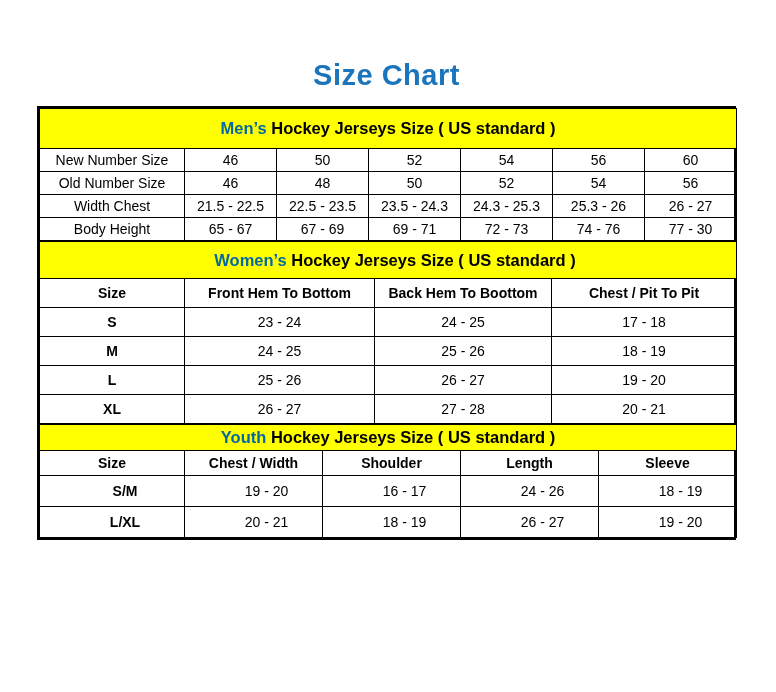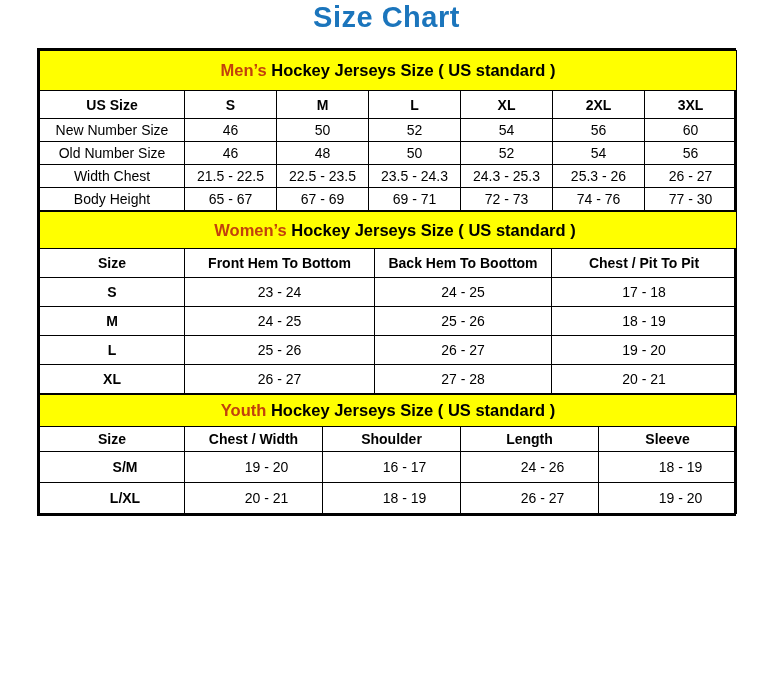--- a/index.html
+++ b/index.html
@@ -13,6 +13,7 @@
   }
   .page-title {
     margin: 0;
+    padding-top: 58px;
     width: 699px;
     margin-left: 37px;
     text-align: center;

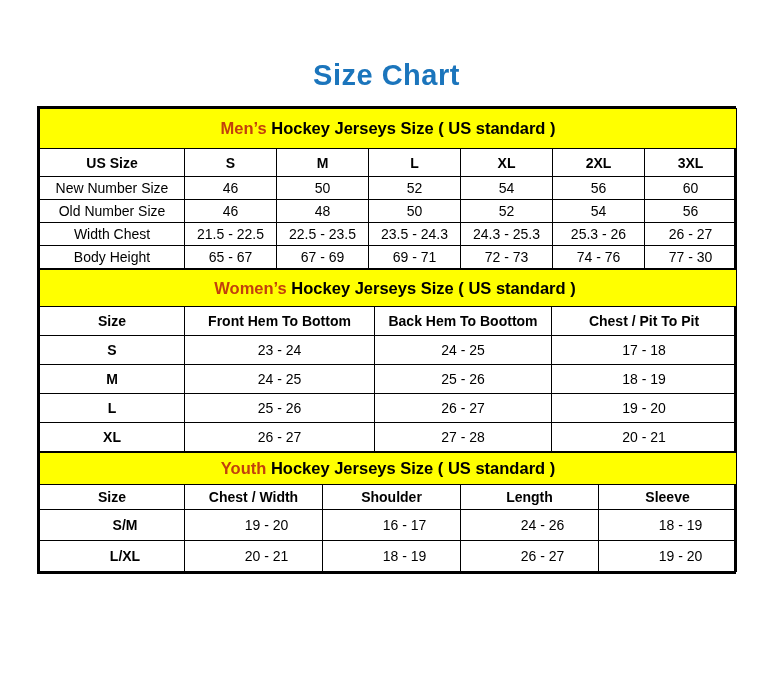--- a/index.html
+++ b/index.html
@@ -51,7 +51,7 @@
   .band-men td   { height: 40px; }
   .band-women td { height: 37px; padding-left: 16px; }
   .band-youth td { height: 32px; }
-  .hl { color: #c2410c; }
+  .hl { color: #0369a1; }
   tr.cols td { font-weight: 700; }
   .men-cols td   { height: 28px; }
   .women-cols td { height: 29px; }

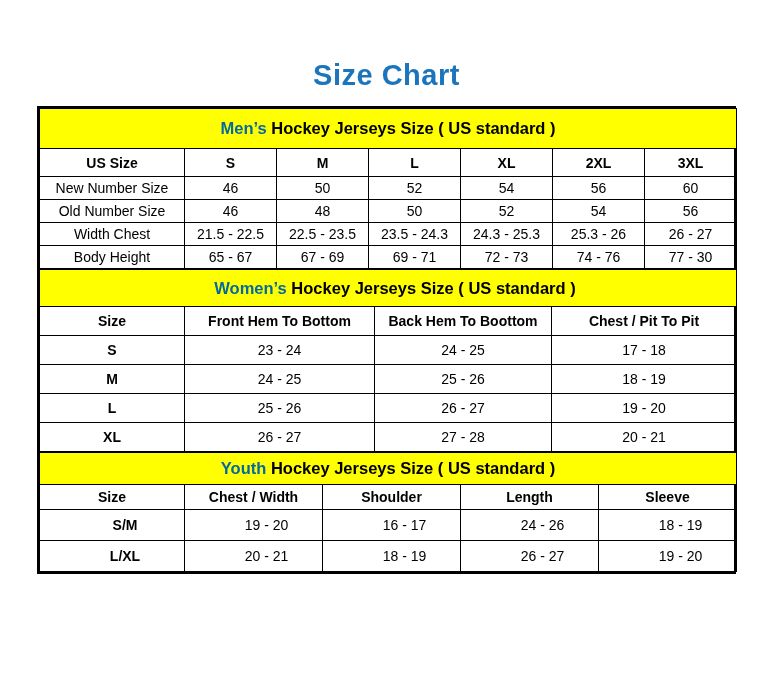--- a/index.html
+++ b/index.html
@@ -88,15 +88,6 @@
         <tr class="band band-men">
       <td colspan="7"><span class="hl">Men’s</span><span> Hockey Jerseys Size ( US standard )</span></td>
     </tr>
-    <tr class="cols men-cols">
-      <td>US Size</td>
-      <td>S</td>
-      <td>M</td>
-      <td>L</td>
-      <td>XL</td>
-      <td>2XL</td>
-      <td>3XL</td>
-    </tr>
     <tr class="men-row">
       <td class="rlabel">New Number Size</td>
       <td>46</td>

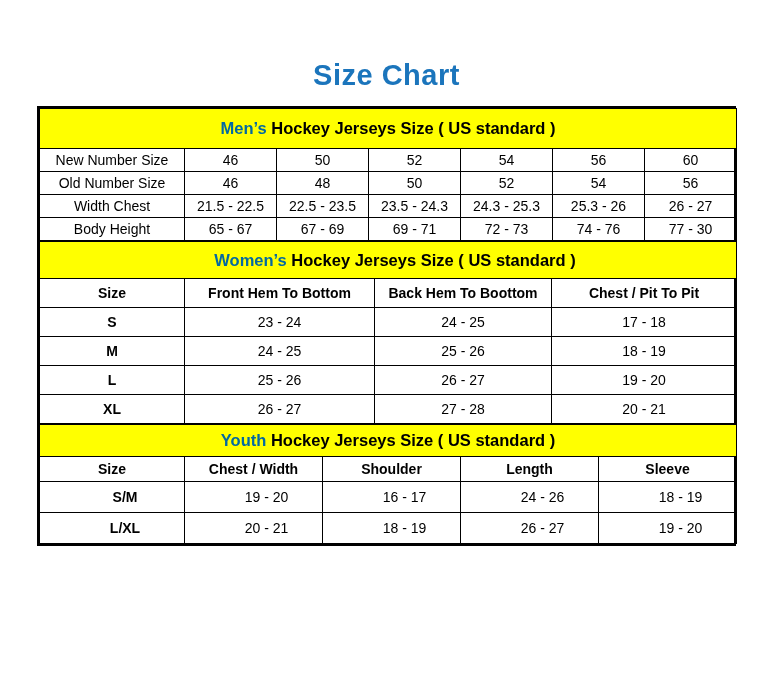--- a/index.html
+++ b/index.html
@@ -50,7 +50,7 @@
   }
   .band-men td   { height: 40px; }
   .band-women td { height: 37px; padding-left: 16px; }
-  .band-youth td { height: 32px; }
+  .band-youth td { height: 26px; }
   .hl { color: #0369a1; }
   tr.cols td { font-weight: 700; }
   .men-cols td   { height: 28px; }

